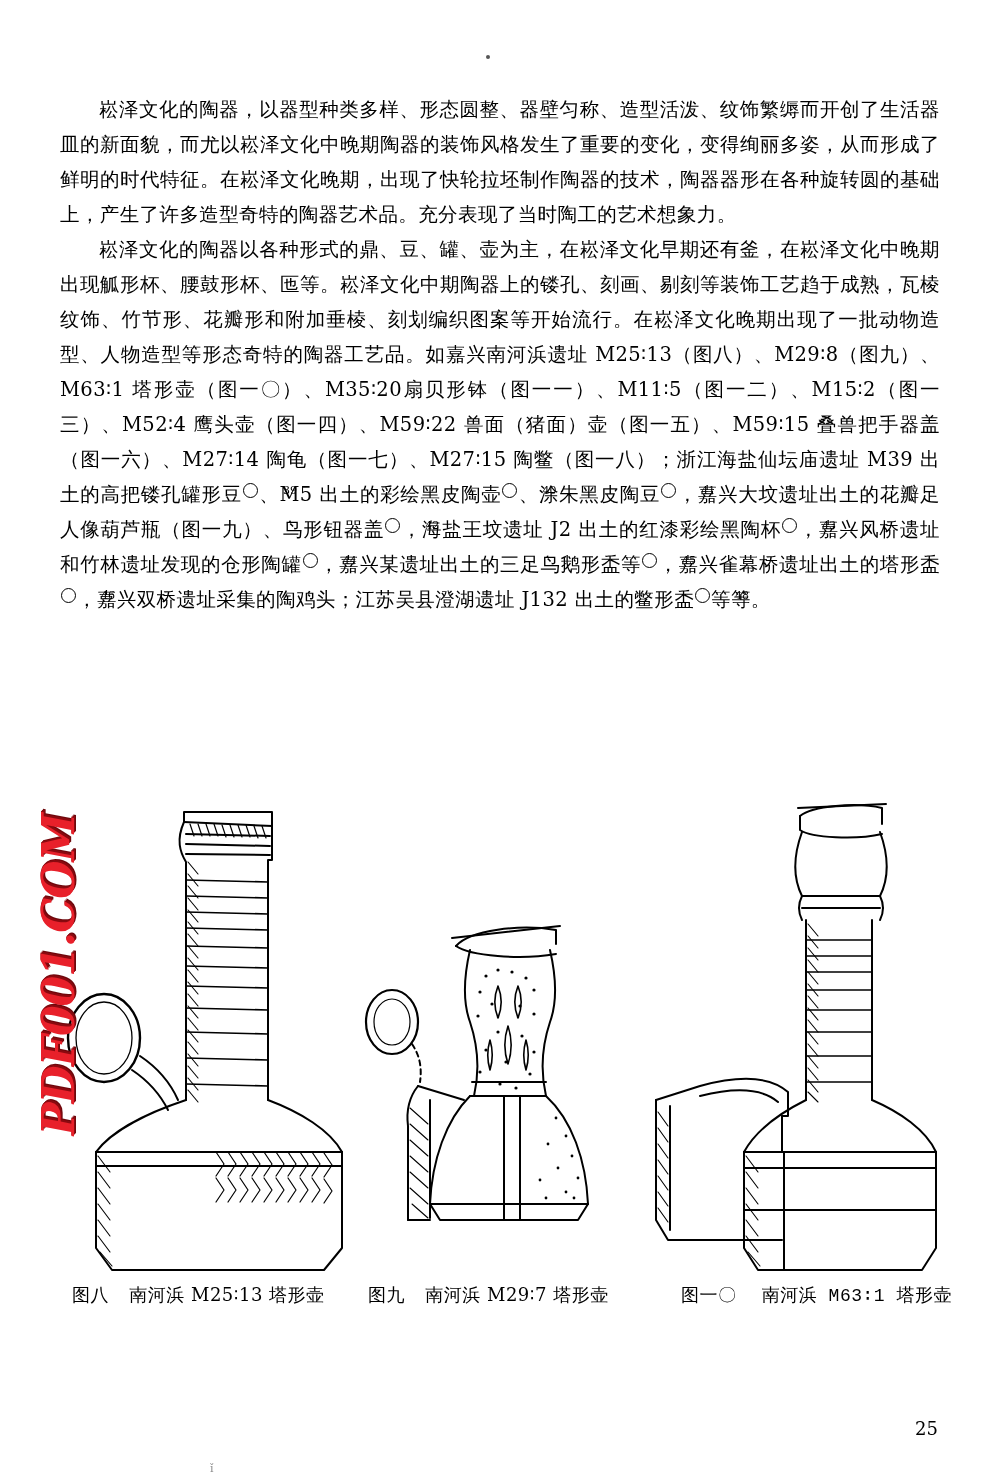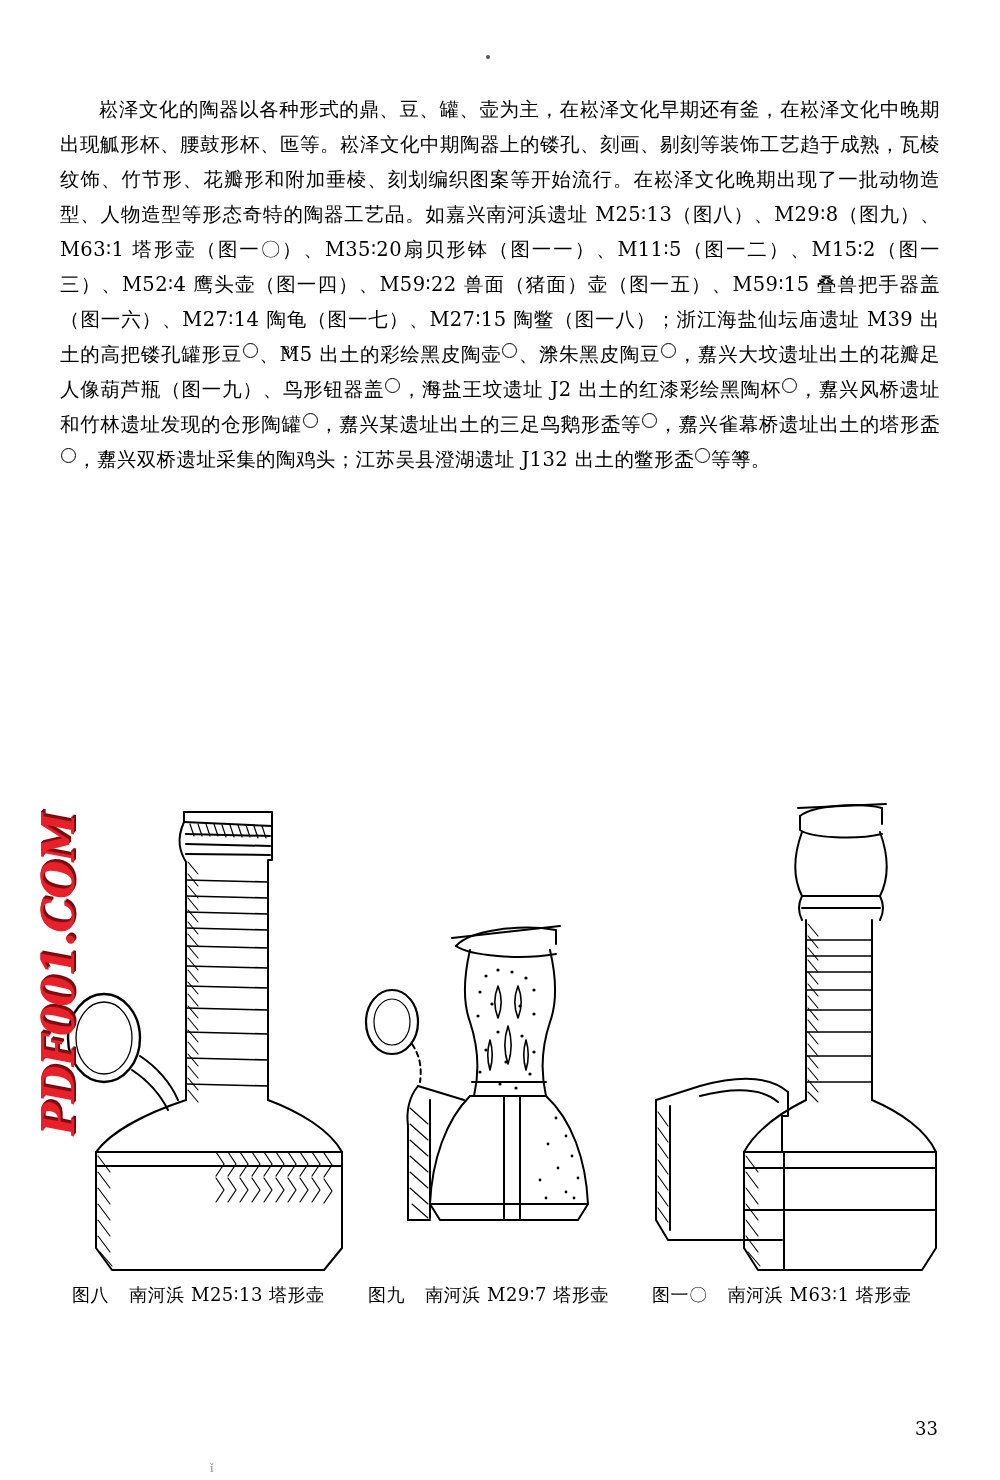--- a/index.html
+++ b/index.html
@@ -147,6 +147,9 @@
   </div>
 
   <div class="body-text">
+    <p class="para">
+      <span>崧泽文化的陶器，以器型种类多样、形态圆整、器壁匀称、造型活泼、纹饰繁缛而开创了生活器皿的新面貌，而尤以崧泽文化中晚期陶器的装饰风格发生了重要的变化，变得绚丽多姿，从而形成了鲜明的时代特征。在崧泽文化晚期，出现了快轮拉坯制作陶器的技术，陶器器形在各种旋转圆的基础上，产生了许多造型奇特的陶器艺术品。充分表现了当时陶工的艺术想象力。</span>
+    </p>
     <p class="para">
       <span>崧泽文化的陶器以各种形式的鼎、豆、罐、壶为主，在崧泽文化早期还有釜，在崧泽文化中晚期出现觚形杯、腰鼓形杯、匜等。崧泽文化中期陶器上的镂孔、刻画、剔刻等装饰工艺趋于成熟，瓦棱纹饰、竹节形、花瓣形和附加垂棱、刻划编织图案等开始流行。在崧泽文化晚期出现了一批动物造型、人物造型等形态奇特的陶器工艺品。如嘉兴南河浜遗址 M25∶13（图八）、M29∶8（图九）、M63∶1 塔形壶（图一〇）、M35∶20扇贝形钵（图一一）、M11∶5（图一二）、M15∶2（图一三）、M52∶4 鹰头壶（图一四）、M59∶22 兽面（猪面）壶（图一五）、M59∶15 叠兽把手器盖（图一六）、M27∶14 陶龟（图一七）、M27∶15 陶鳖（图一八）；浙江海盐仙坛庙遗址 M39 出土的高把镂孔罐形豆</span><sup class="note">39</sup><span>、M5 出土的彩绘黑皮陶壶</span><sup class="note">40</sup><span>、涂朱黑皮陶豆</span><sup class="note">41</sup><span>，嘉兴大坟遗址出土的花瓣足人像葫芦瓶（图一九）、鸟形钮器盖</span><sup class="note">42</sup><span>，海盐王坟遗址 J2 出土的红漆彩绘黑陶杯</span><sup class="note">43</sup><span>，嘉兴风桥遗址和竹林遗址发现的仓形陶罐</span><sup class="note">44</sup><span>，嘉兴某遗址出土的三足鸟鹅形盉等</span><sup class="note">45</sup><span>，嘉兴雀幕桥遗址出土的塔形盉</span><sup class="note">46</sup><span>，嘉兴双桥遗址采集的陶鸡头；江苏吴县澄湖遗址 J132 出土的鳖形盉</span><sup class="note">48</sup><span>等等。</span>
     </p>

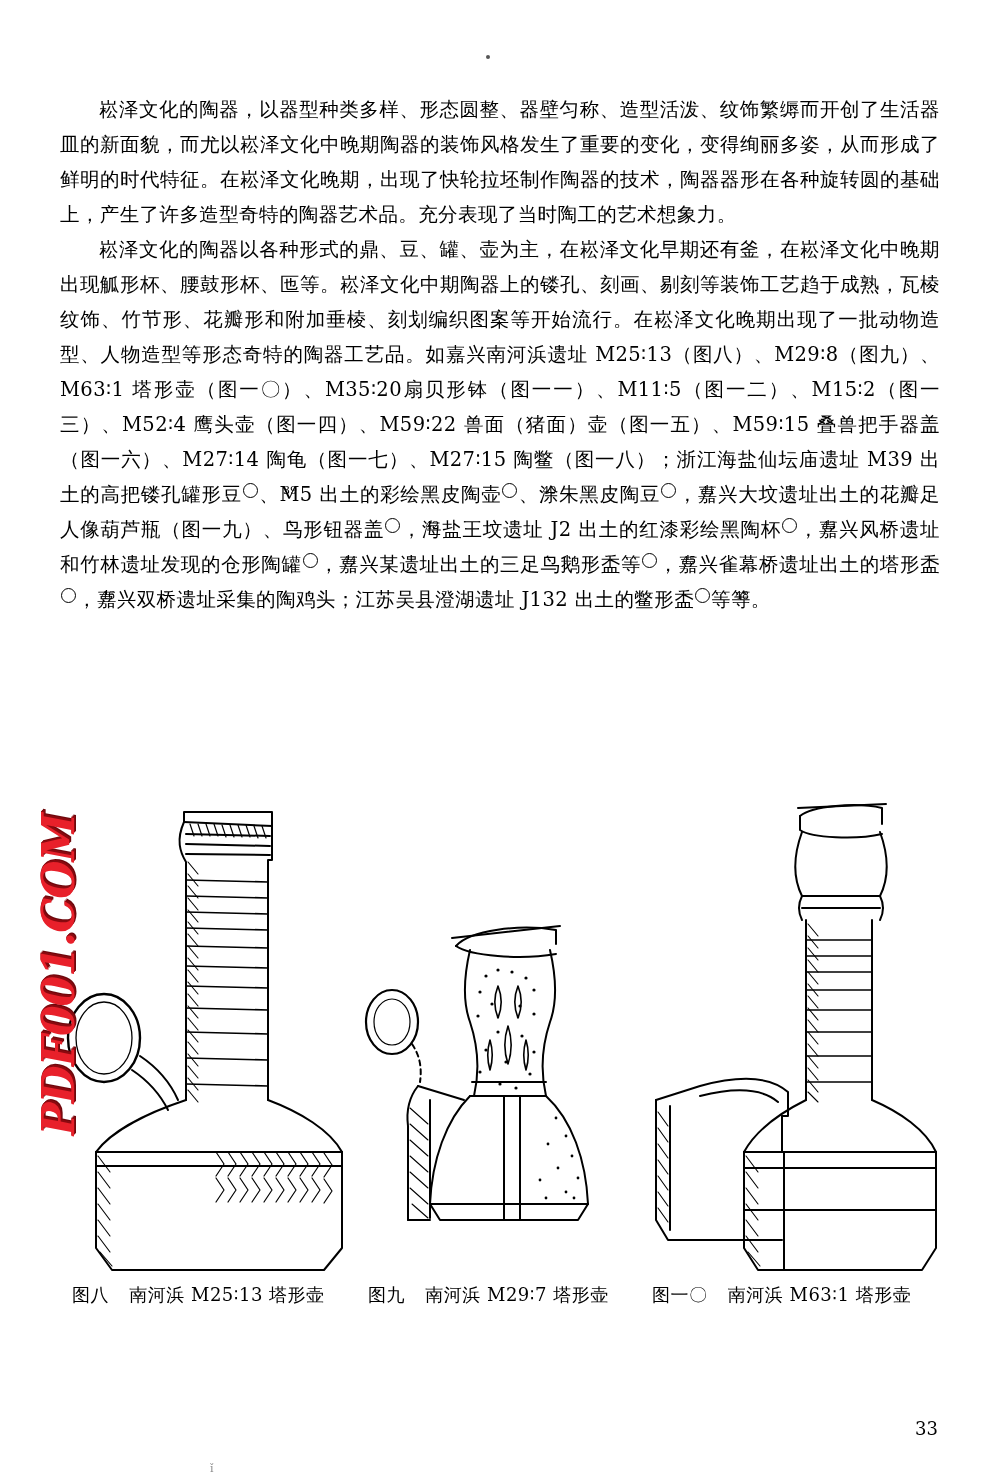--- a/index.html
+++ b/index.html
@@ -109,7 +109,7 @@
   .cap .cap-no { margin-right: 14px; }
   .cap1 { position: absolute; left: 72px; }
   .cap2 { position: absolute; left: 368px; }
-  .cap3 { position: absolute; left: 652px; }
+  .cap3 { position: absolute; left: 681px; font-family: Liberation Mono, monospace; }
 
   .page-number {
     position: absolute;

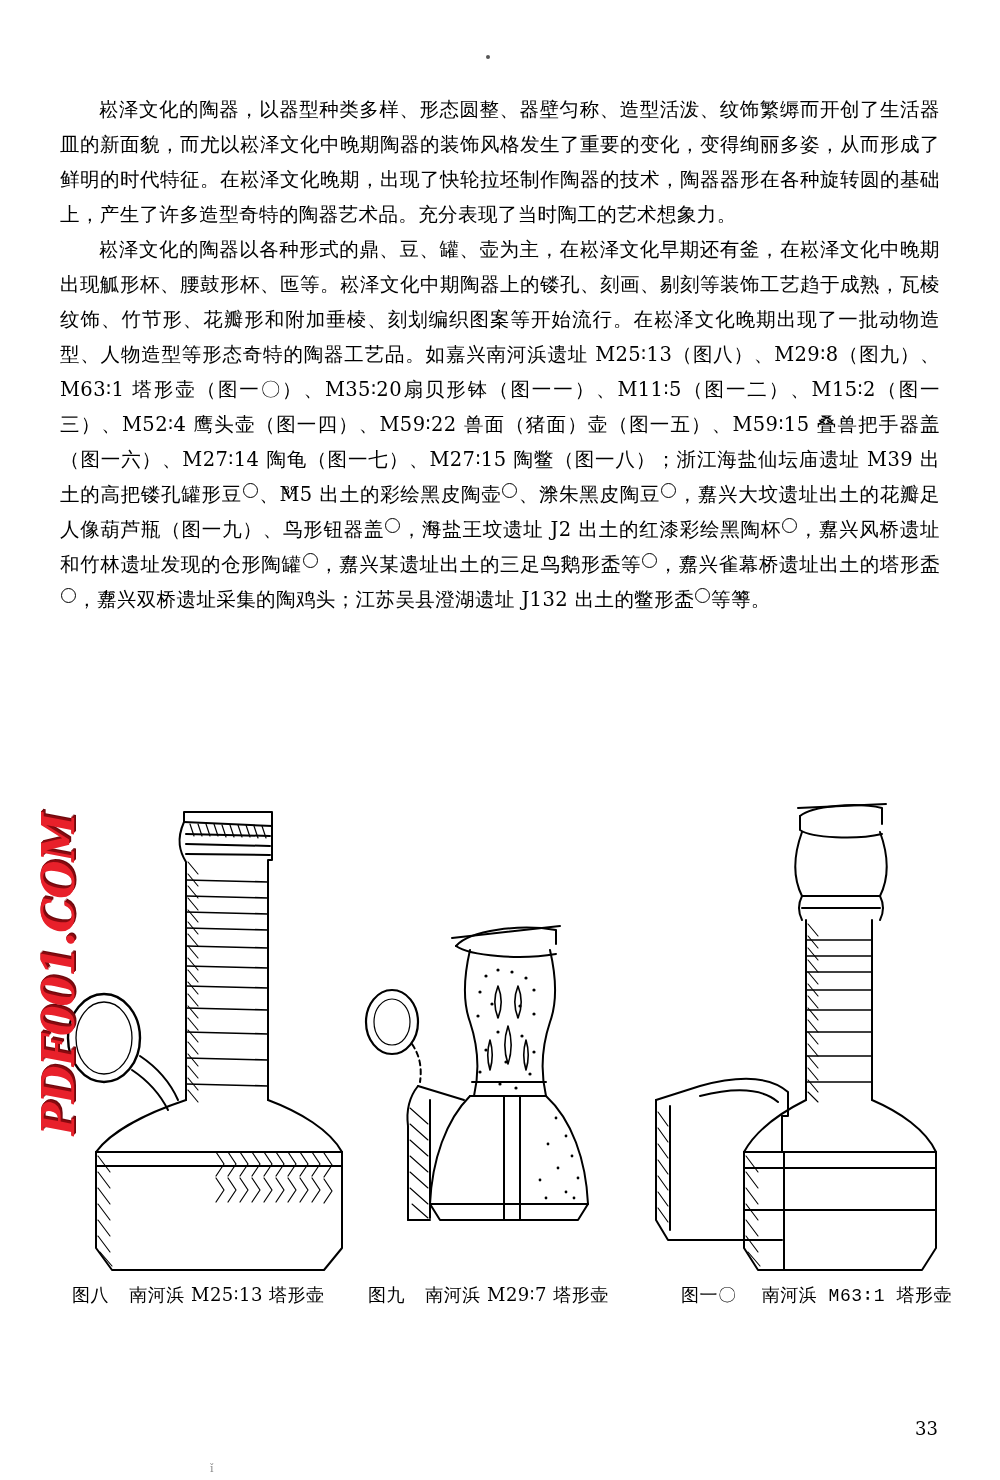--- a/index.html
+++ b/index.html
@@ -447,7 +447,7 @@
     </div>
   </div>
 
-  <div class="page-number">33</div>
+  <div class="page-number">25</div>
   <div class="tick-bottom">ǐ</div>
 
 </div>

